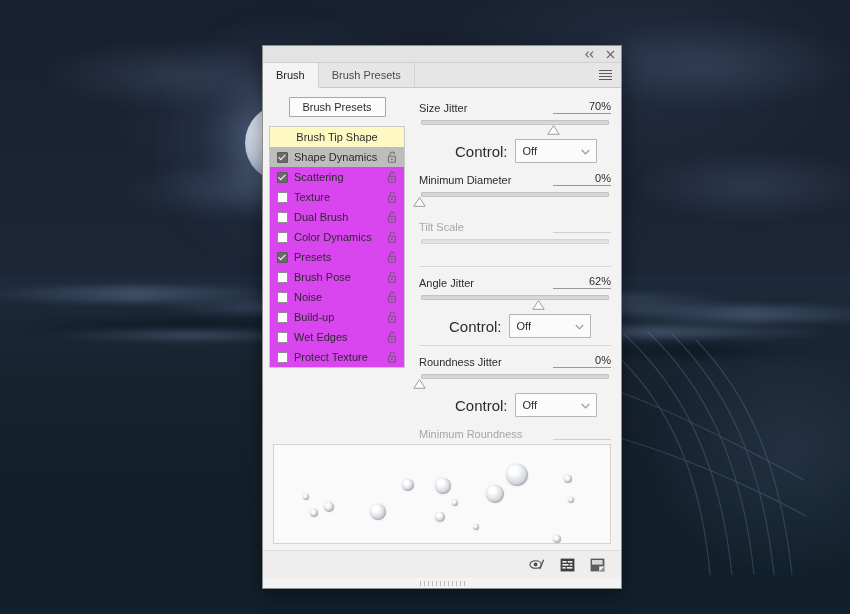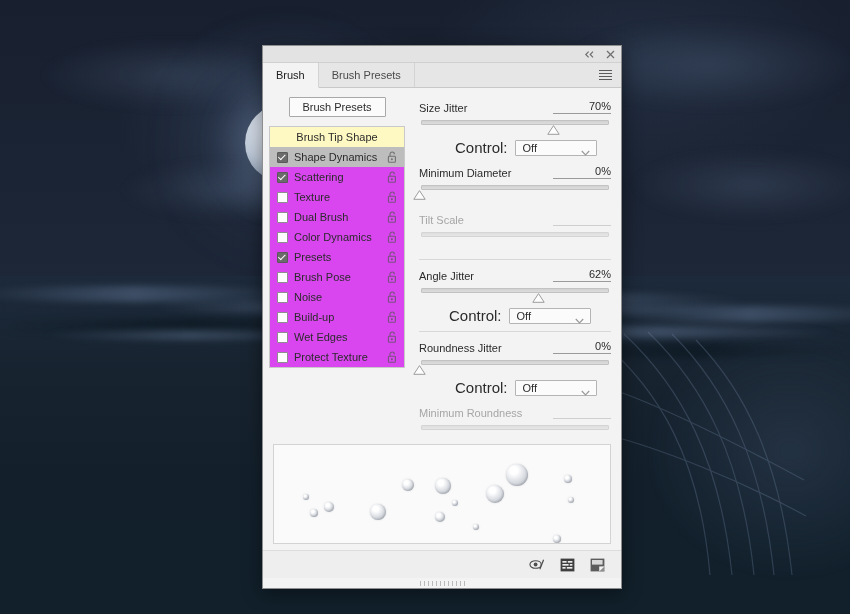--- a/index.html
+++ b/index.html
@@ -153,7 +153,7 @@
   .control-row { display:flex; align-items:center; gap:7px; margin:6px 0 7px 0; padding-left:36px; }
   .control-row .clabel { font-size:15px; color:#2b2b2b; }
   .select {
-    position:relative; width:82px; height:16px; background:#fbfbfb; border:1px solid #b4b4b4;
+    position:relative; width:82px; height:24px; background:#fbfbfb; border:1px solid #b4b4b4;
     border-radius:1px; display:flex; align-items:center; padding-left:7px;
     font-size:11px; color:#2b2b2b; cursor:pointer;
   }

